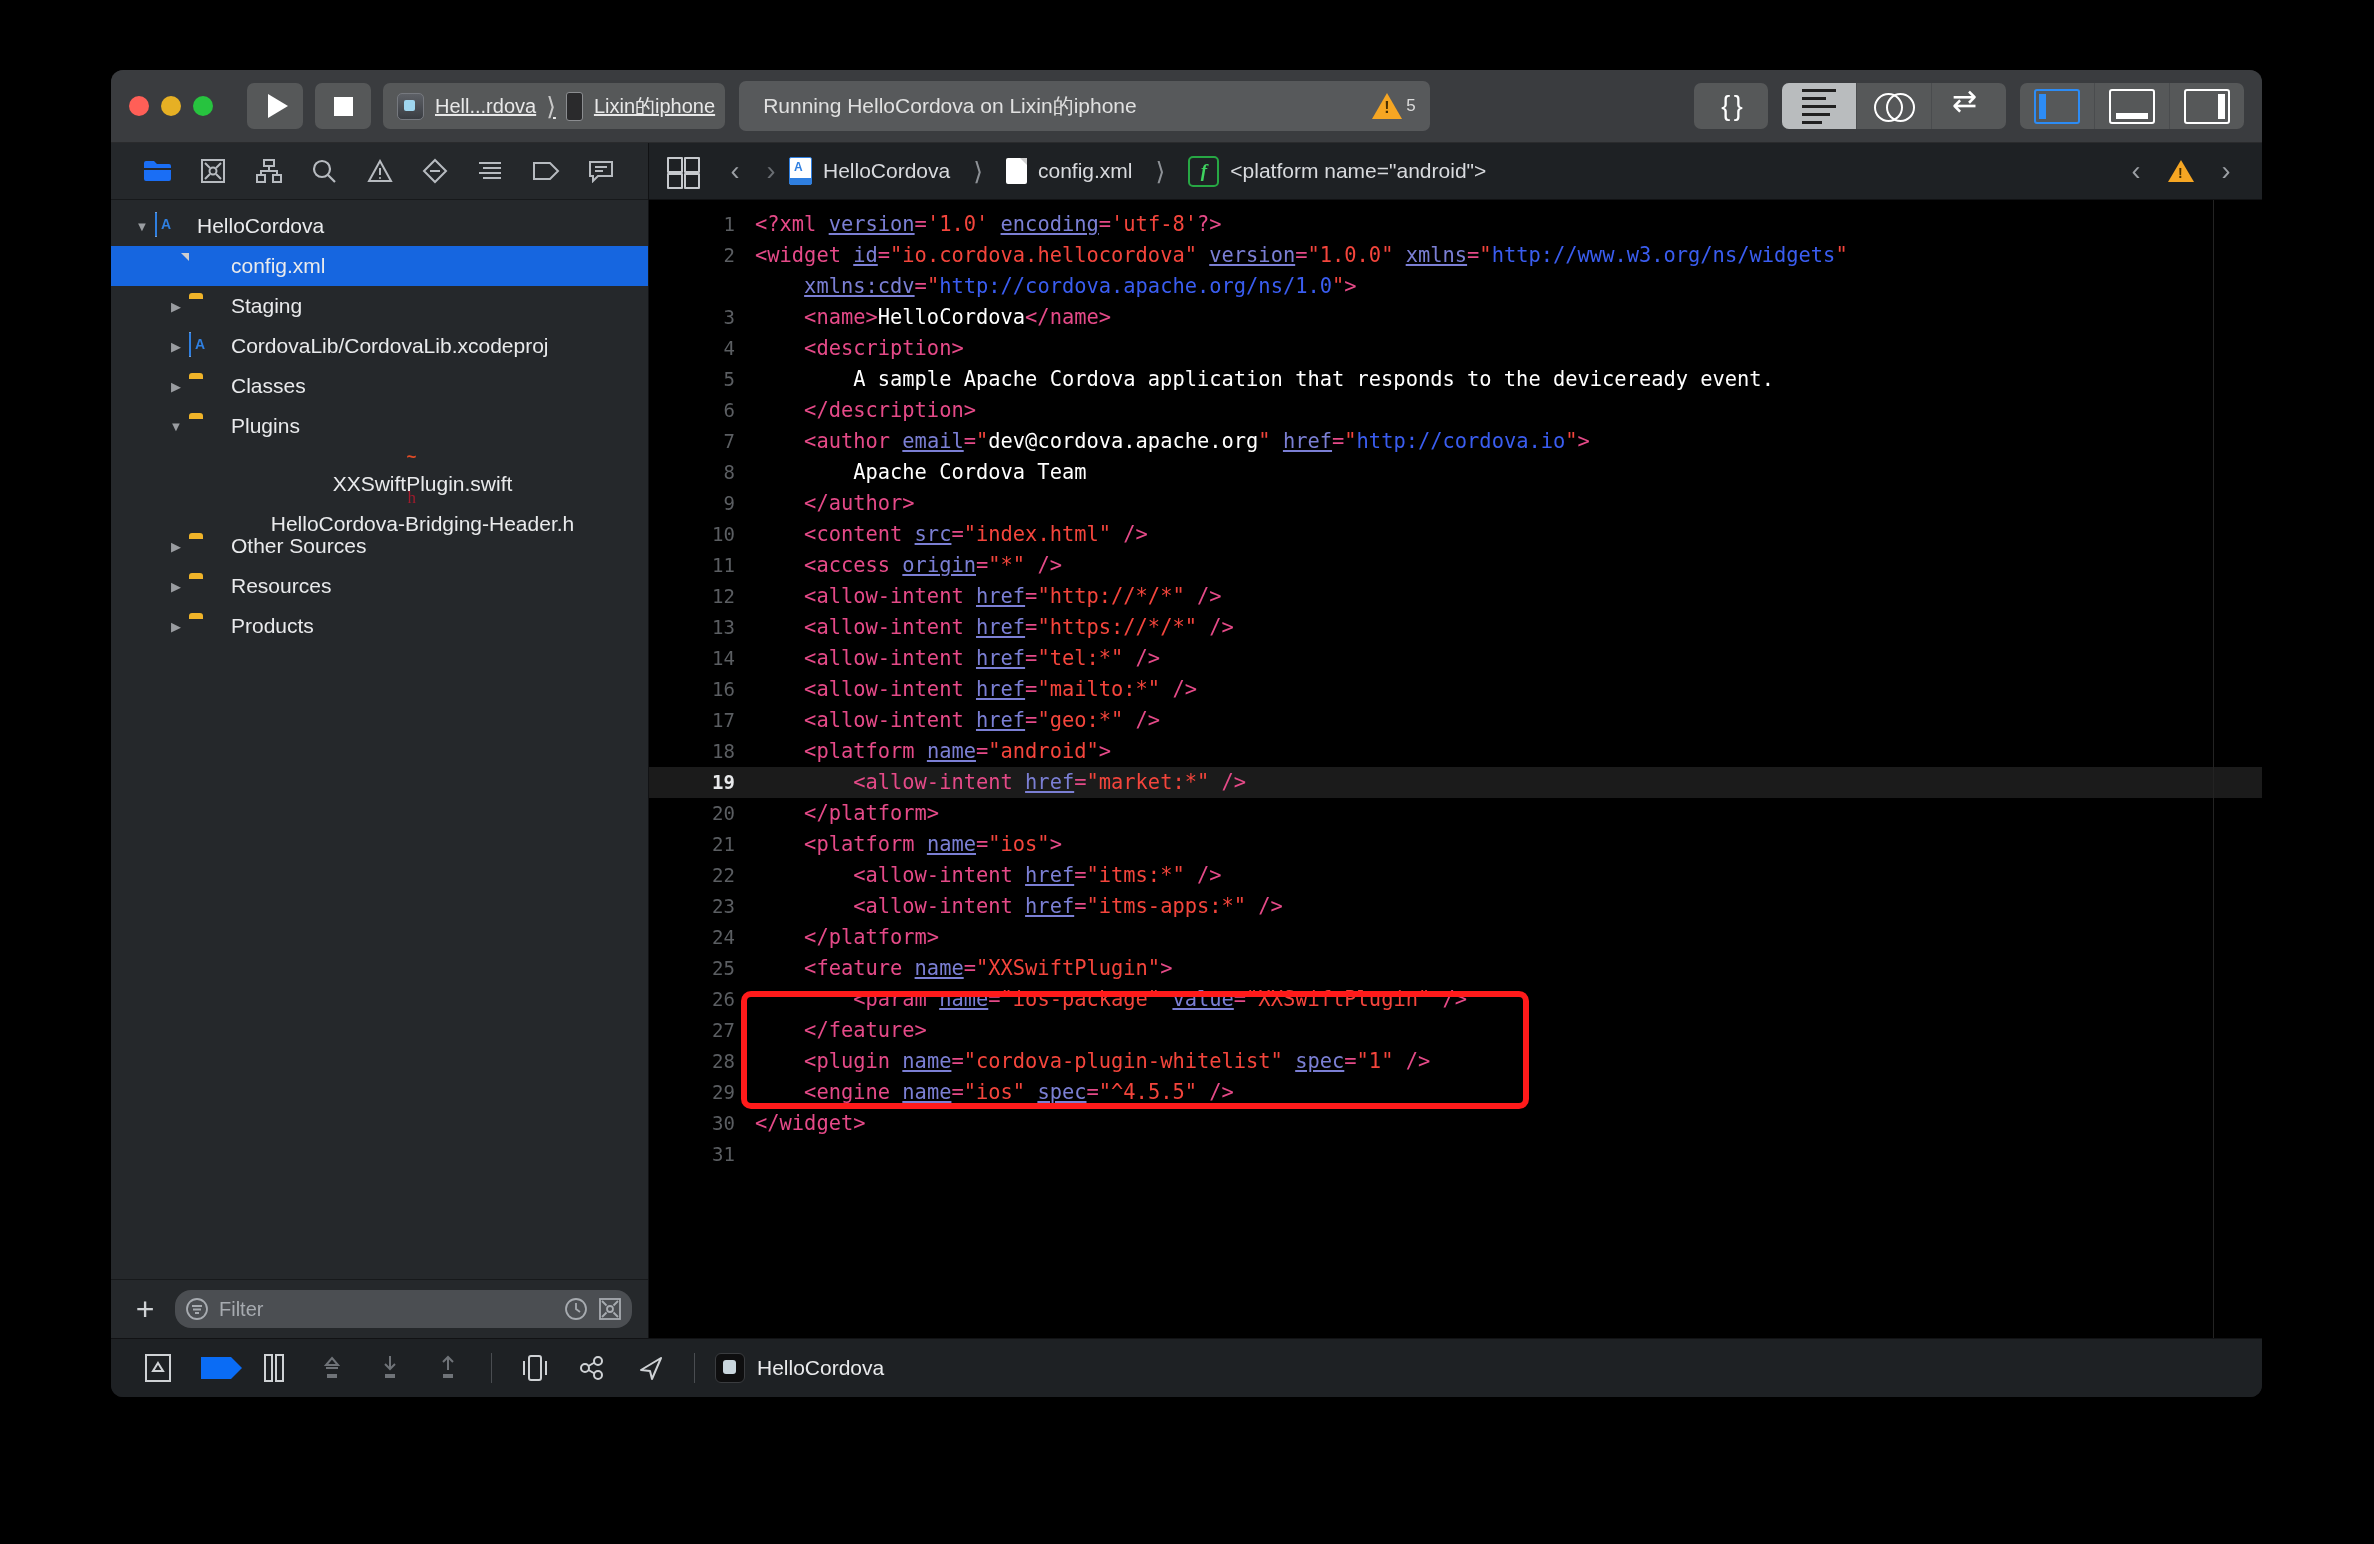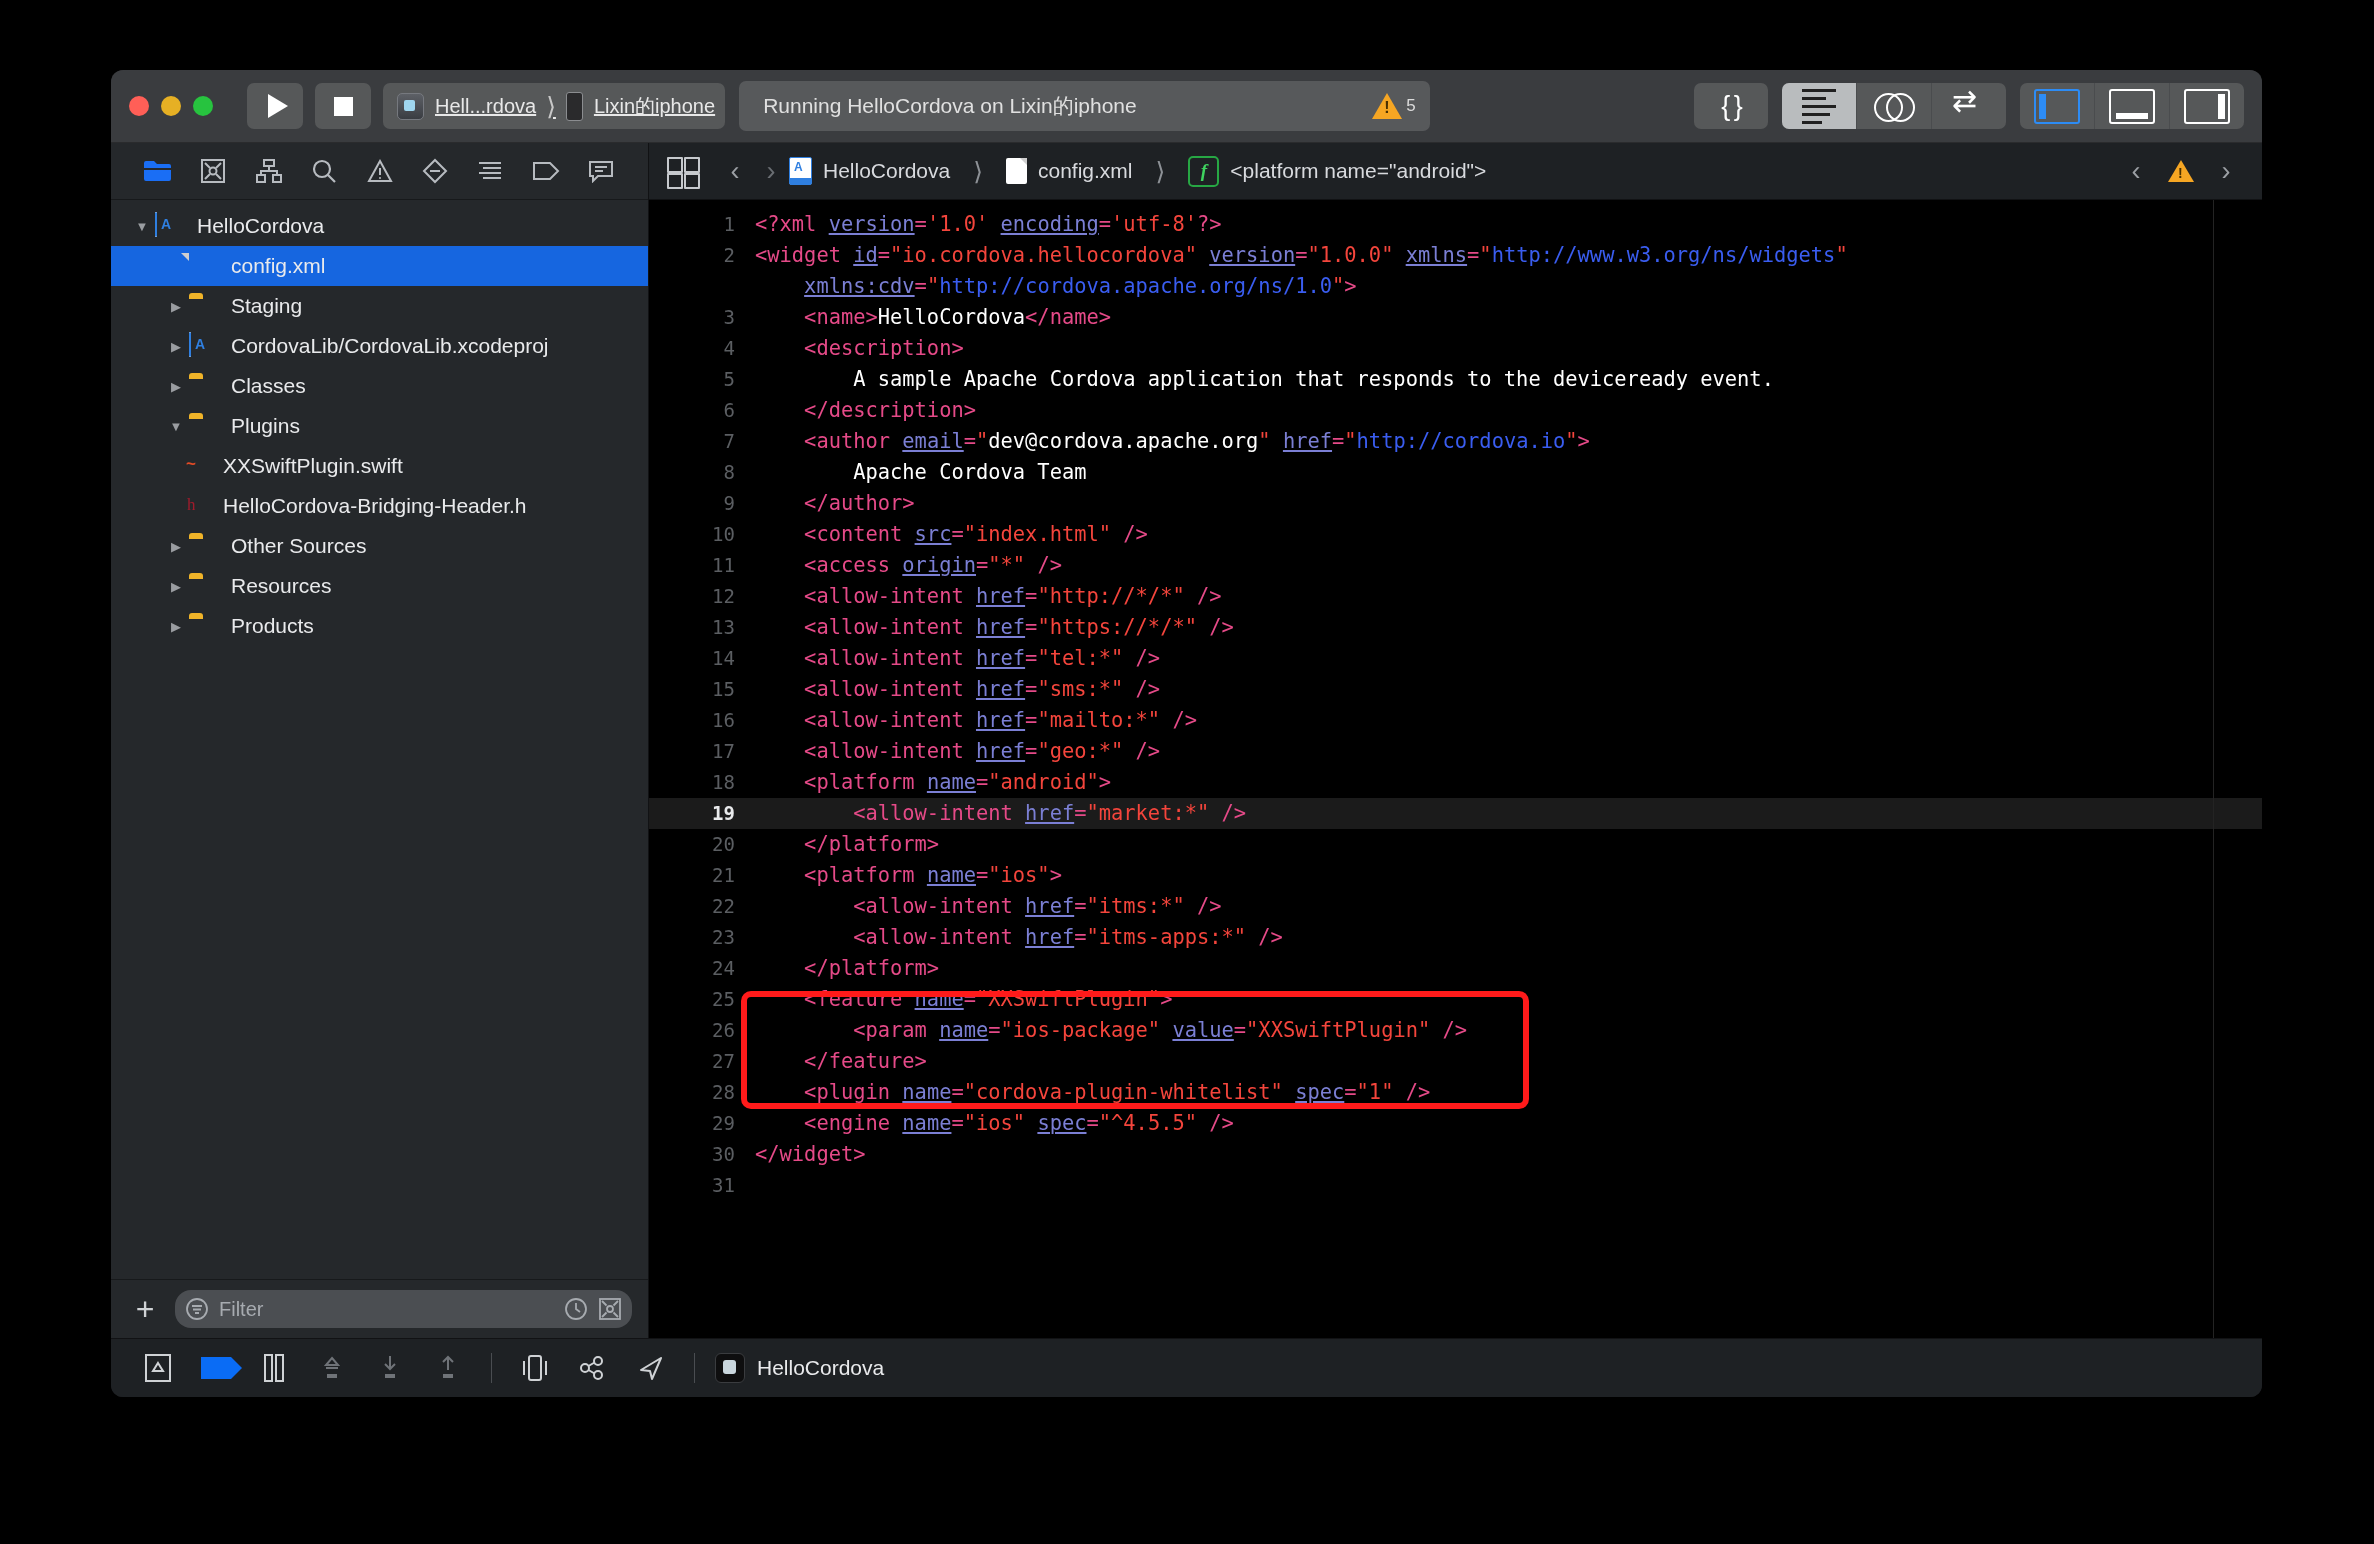--- a/index.html
+++ b/index.html
@@ -277,7 +277,7 @@
   }
   .ind-1 { padding-left: 18px; }
   .ind-2 { padding-left: 52px; }
-  .ind-3 { padding-left: 44px; }
+  .ind-3 { padding-left: 86px; flex-direction: column; }
 
   .nav-bottom {
     height: 58px; background: #25282b;

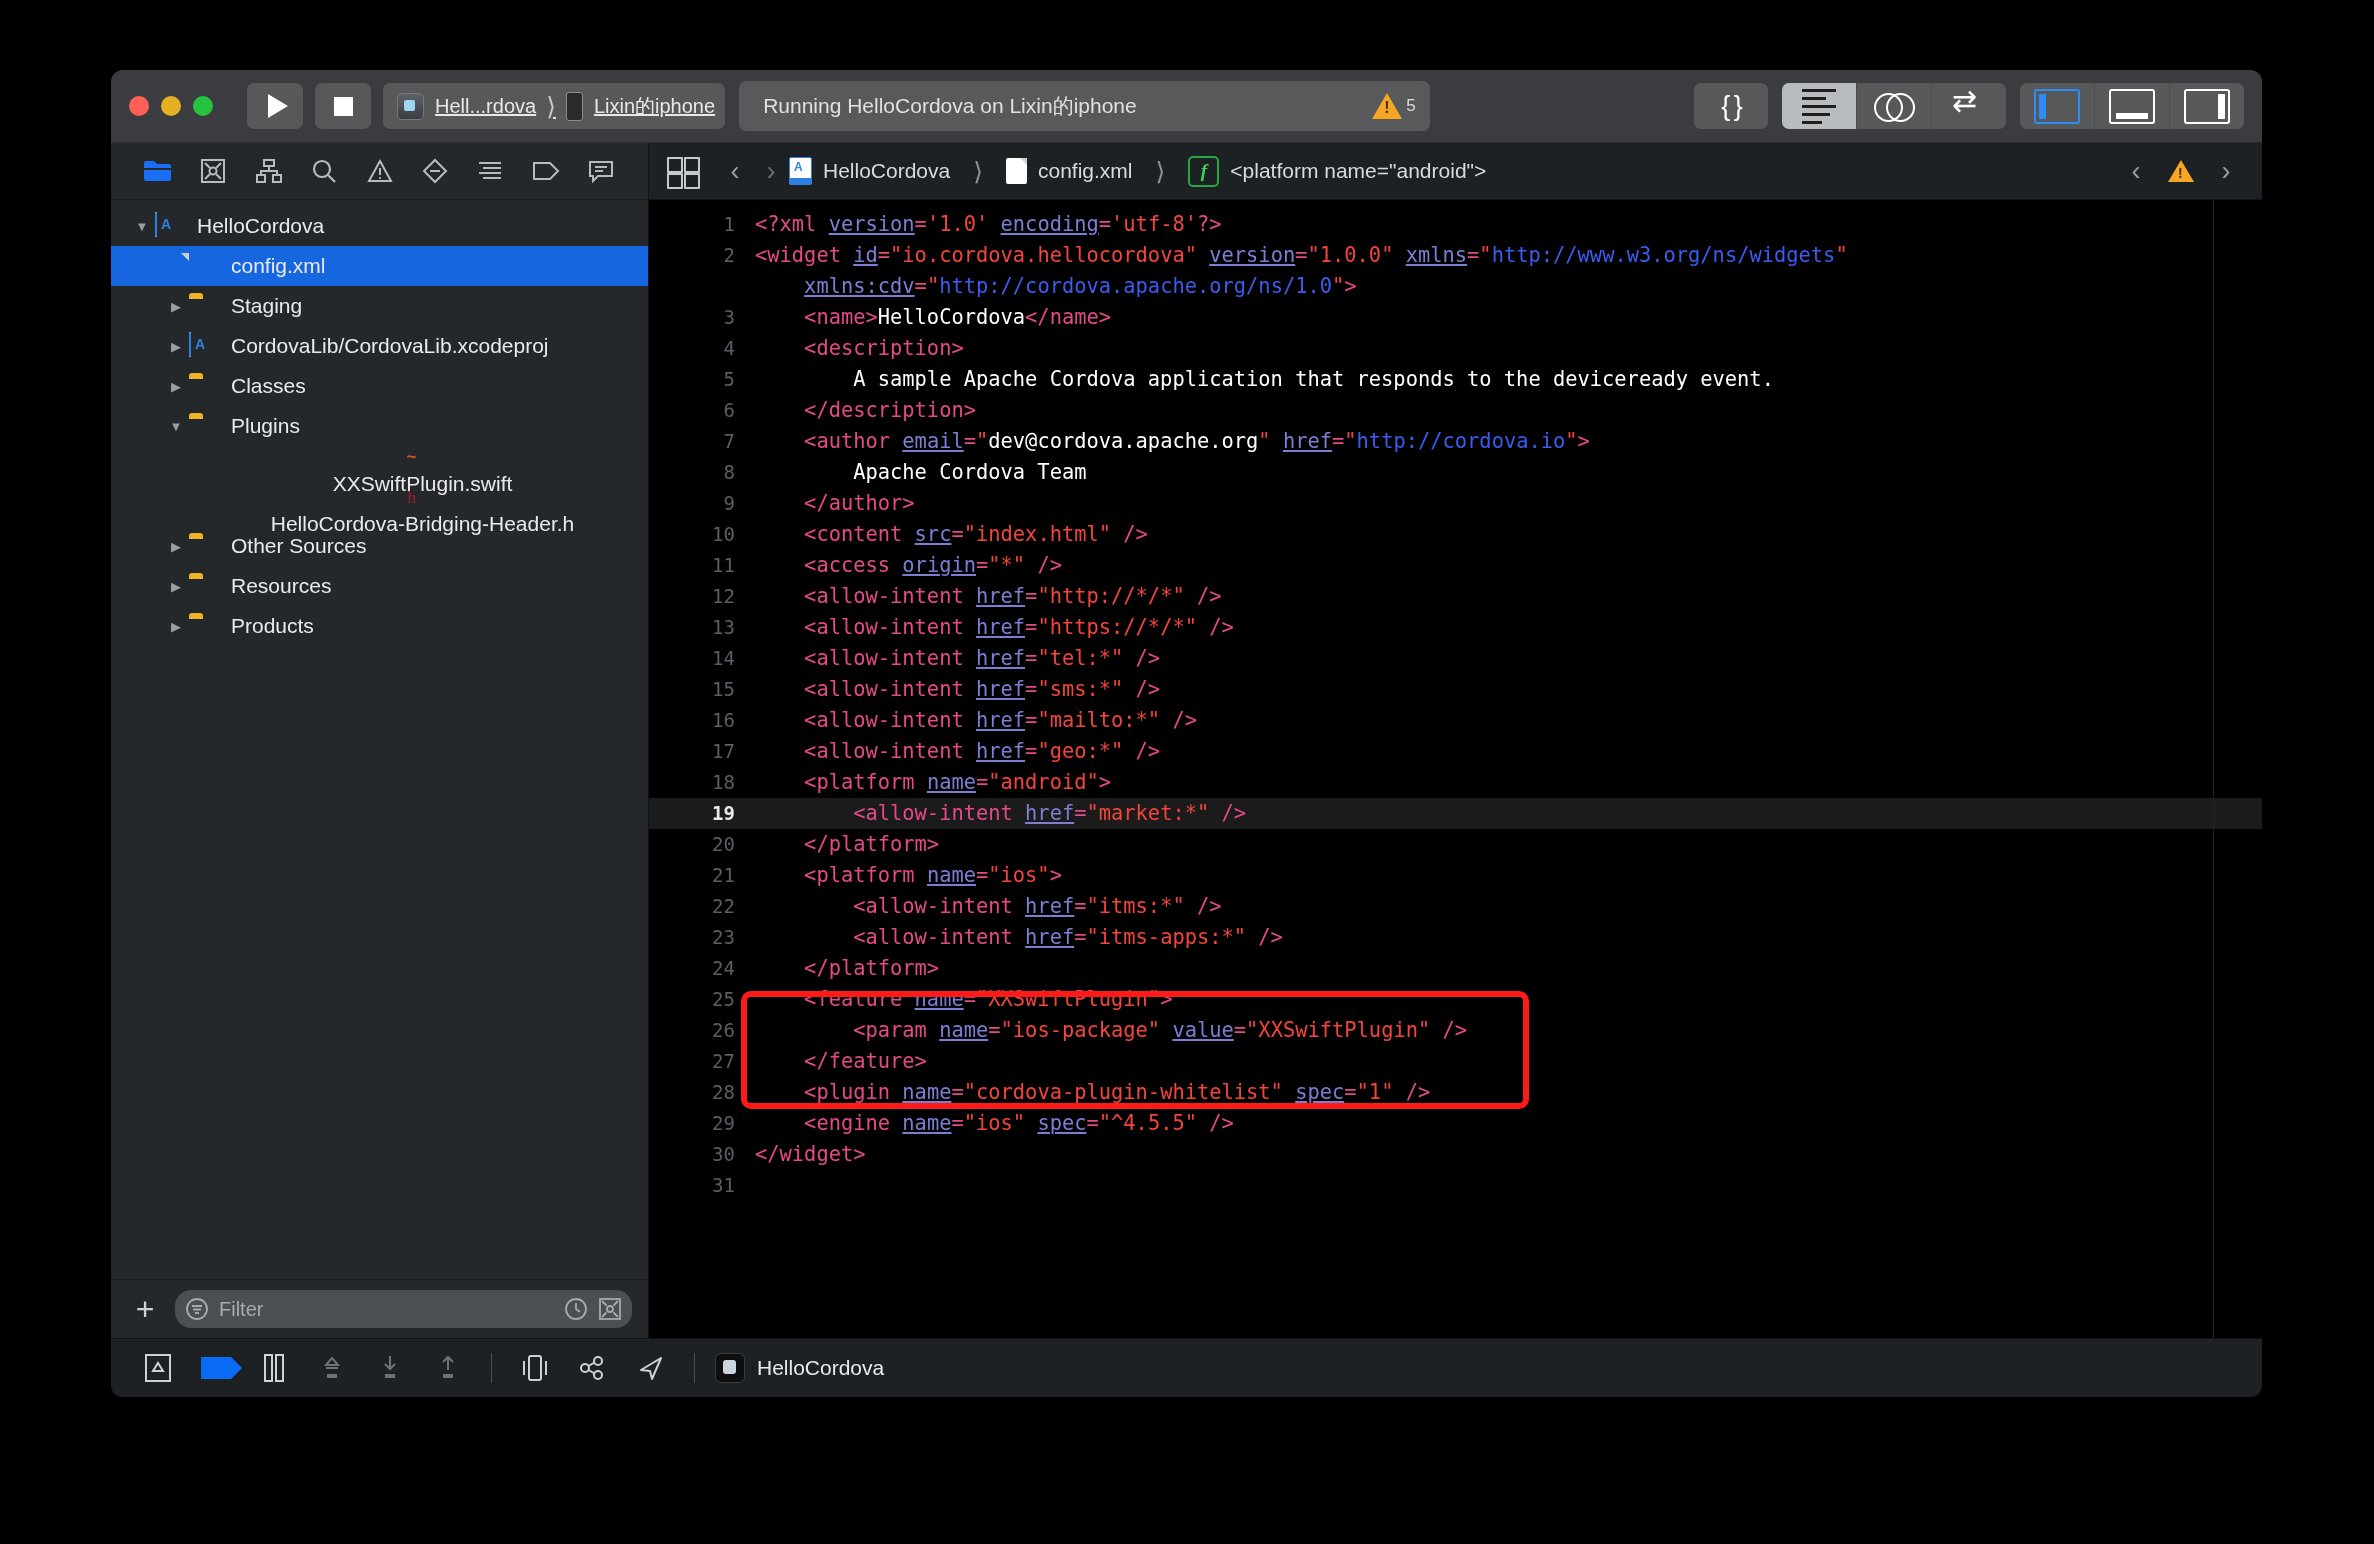--- a/index.html
+++ b/index.html
@@ -660,7 +660,6 @@
               <div class="cl"><span class="lno">12</span><span class="ctext"><span class="t">    &lt;allow-intent </span><span class="a">href</span><span class="t">=</span><span class="s">"http://*/*"</span><span class="t"> /&gt;</span></span></div>
               <div class="cl"><span class="lno">13</span><span class="ctext"><span class="t">    &lt;allow-intent </span><span class="a">href</span><span class="t">=</span><span class="s">"https://*/*"</span><span class="t"> /&gt;</span></span></div>
               <div class="cl"><span class="lno">14</span><span class="ctext"><span class="t">    &lt;allow-intent </span><span class="a">href</span><span class="t">=</span><span class="s">"tel:*"</span><span class="t"> /&gt;</span></span></div>
-              <div class="cl"><span class="lno">15</span><span class="ctext"><span class="t">    &lt;allow-intent </span><span class="a">href</span><span class="t">=</span><span class="s">"sms:*"</span><span class="t"> /&gt;</span></span></div>
               <div class="cl"><span class="lno">16</span><span class="ctext"><span class="t">    &lt;allow-intent </span><span class="a">href</span><span class="t">=</span><span class="s">"mailto:*"</span><span class="t"> /&gt;</span></span></div>
               <div class="cl"><span class="lno">17</span><span class="ctext"><span class="t">    &lt;allow-intent </span><span class="a">href</span><span class="t">=</span><span class="s">"geo:*"</span><span class="t"> /&gt;</span></span></div>
               <div class="cl"><span class="lno">18</span><span class="ctext"><span class="t">    &lt;platform </span><span class="a">name</span><span class="t">=</span><span class="s">"android"</span><span class="t">&gt;</span></span></div>

